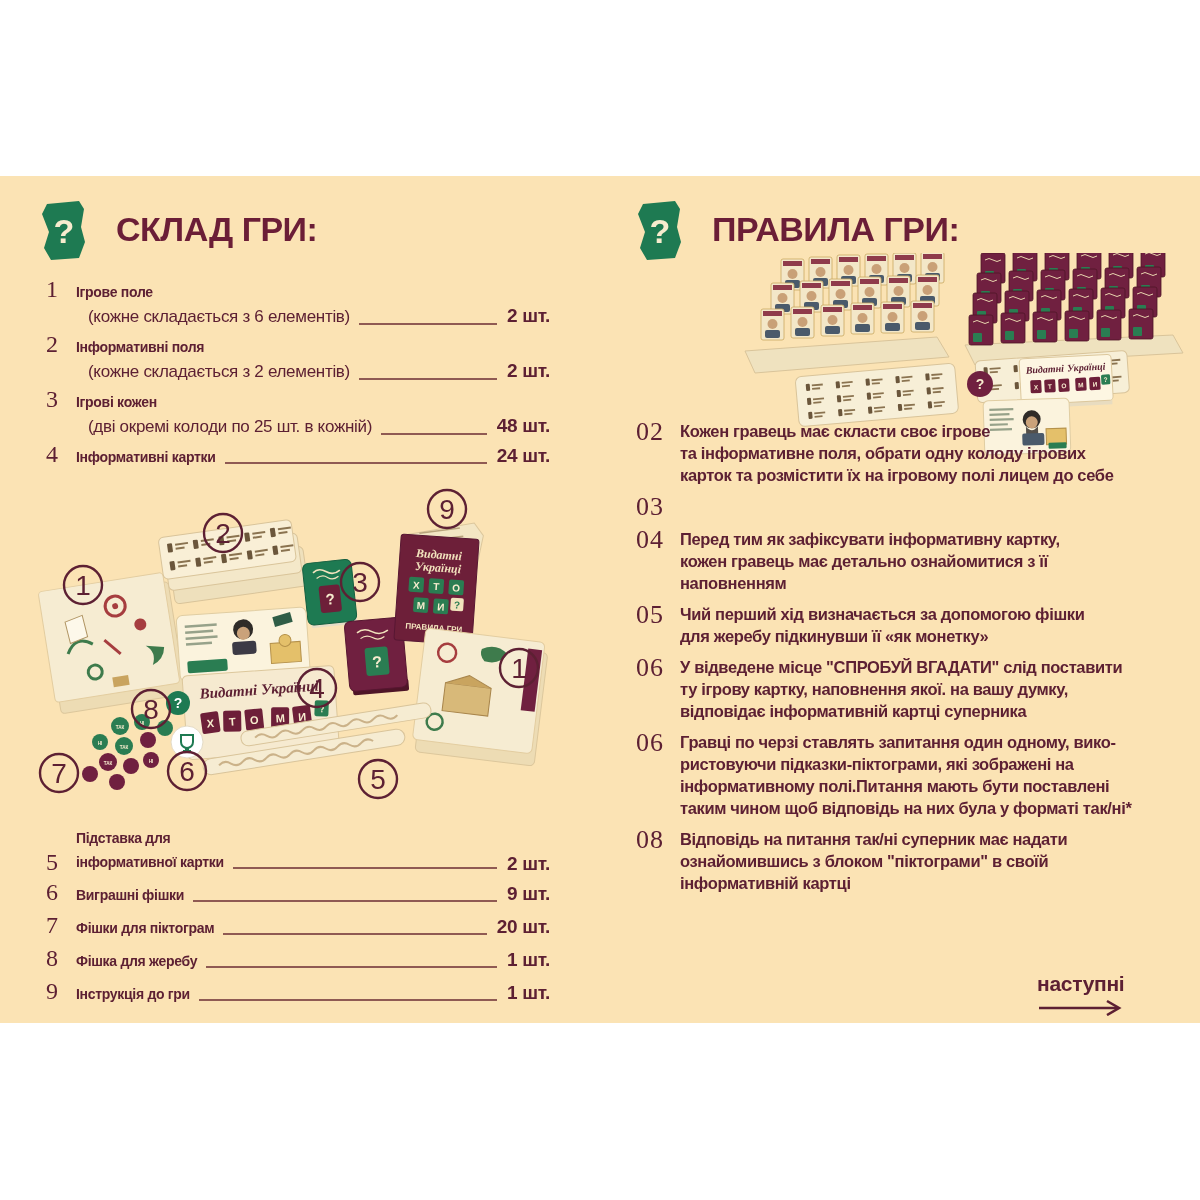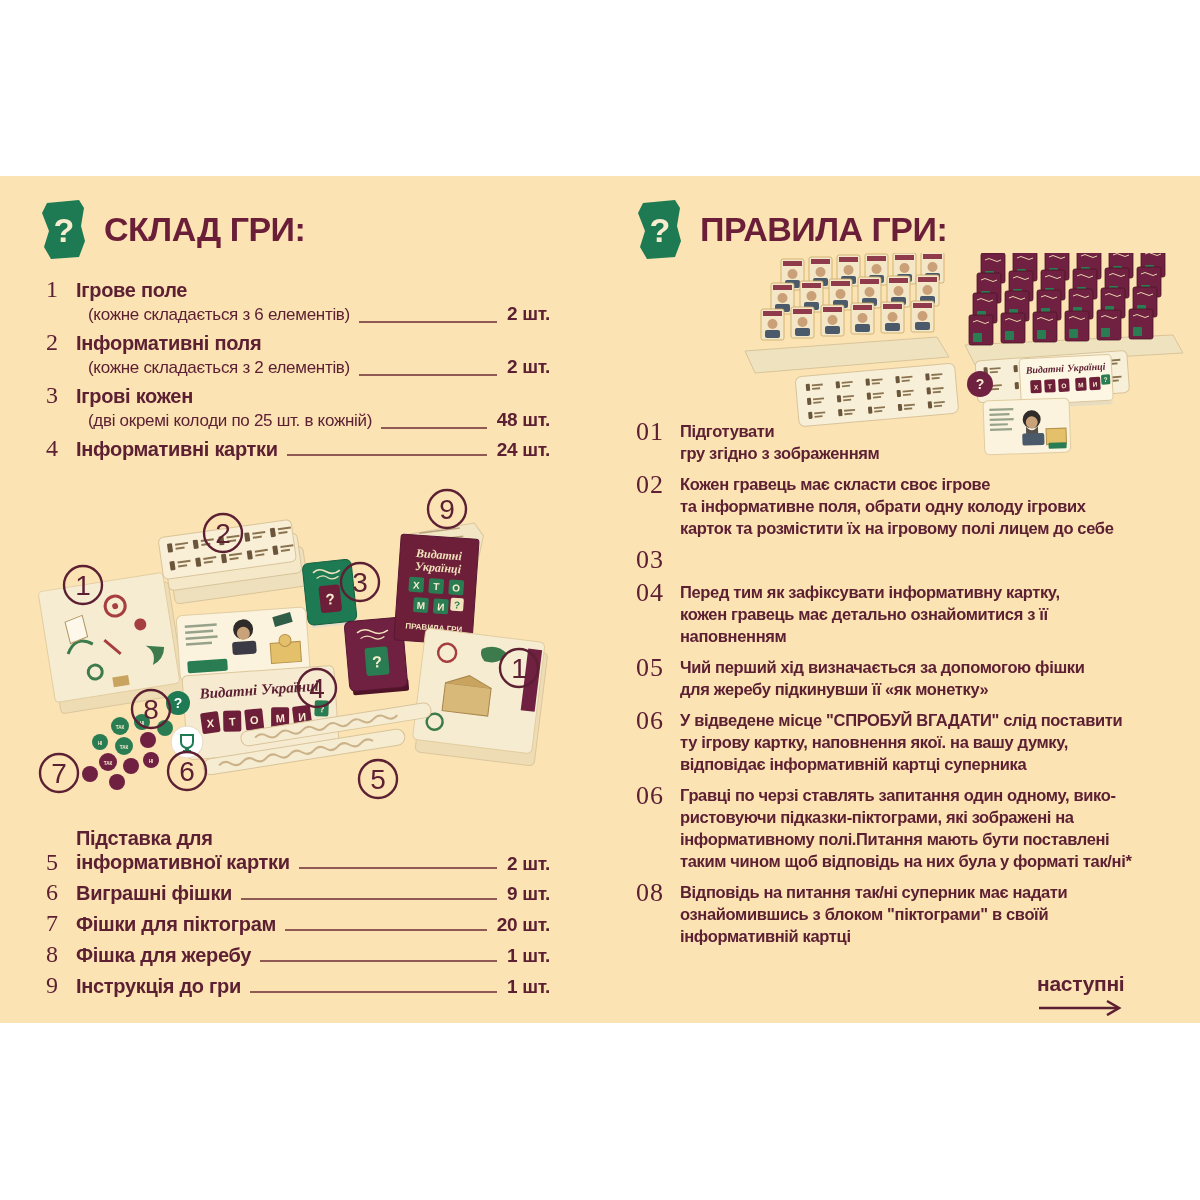--- a/index.html
+++ b/index.html
@@ -18,7 +18,7 @@
   .hdr.left{left:40px;top:22px;}
   .hdr.right{left:636px;top:22px;}
   .hdr h1{
-    margin:0;font-size:34px;font-weight:bold;letter-spacing:-0.5px;
+    margin:12px;font-size:34px;font-weight:bold;letter-spacing:-0.5px;
     color:#6b1e37;white-space:nowrap;
   }
   .badge{width:48px;height:62px;flex:0 0 auto;}

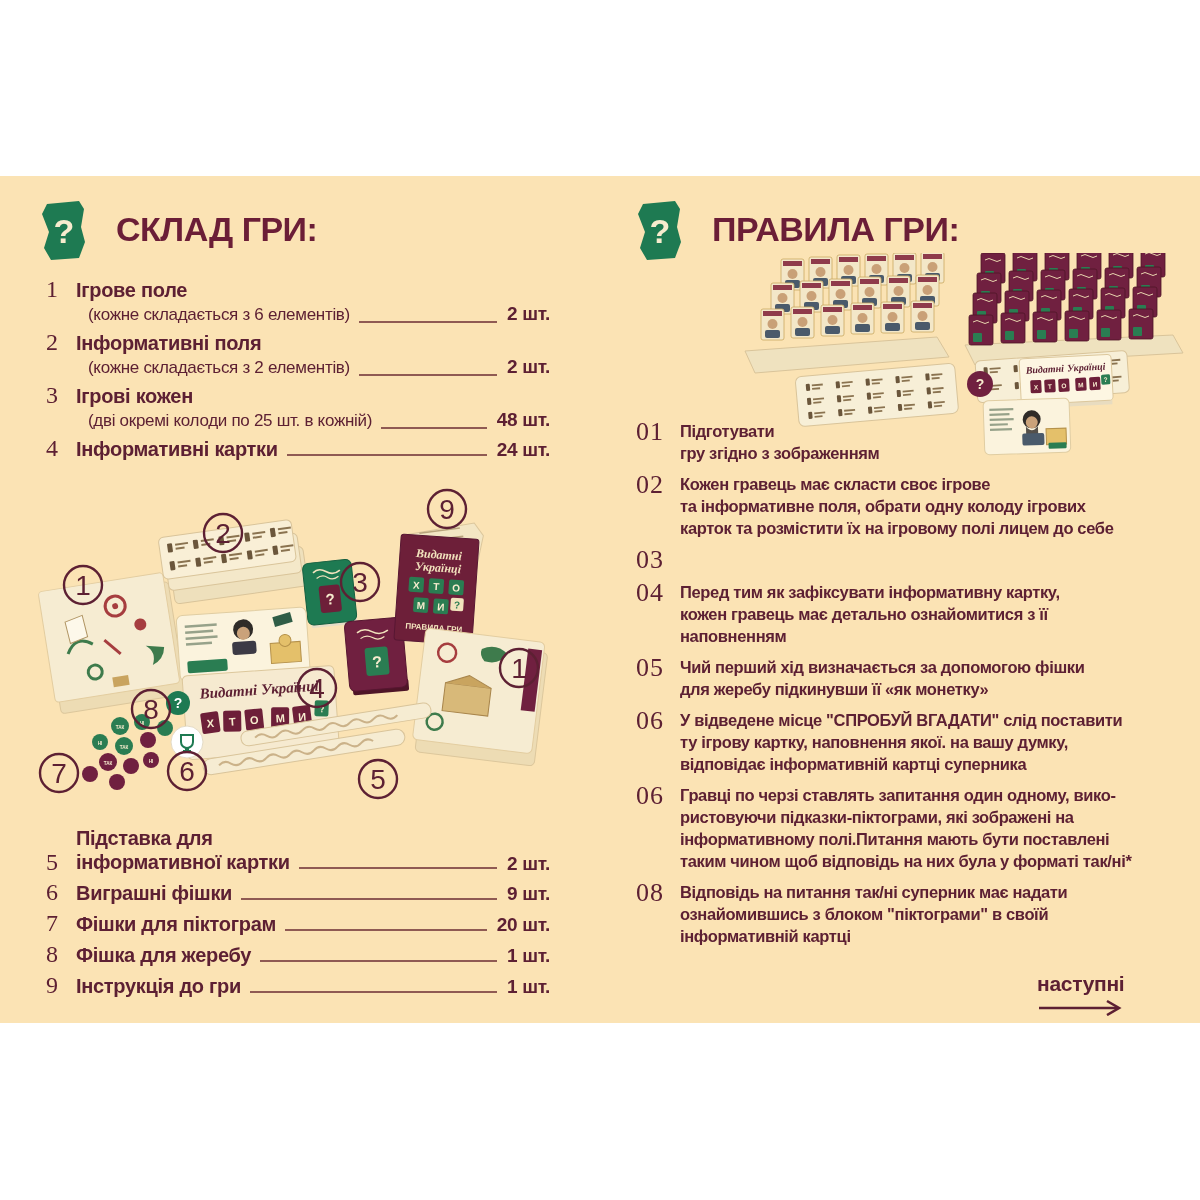--- a/index.html
+++ b/index.html
@@ -31,7 +31,7 @@
   }
   .lrow{display:flex;align-items:baseline;}
   .lbl{
-    font-size:20px;font-weight:bold;letter-spacing:-0.3px;color:#5d2033;
+    font-size:14px;font-weight:bold;letter-spacing:-0.3px;color:#5d2033;
     line-height:24px;white-space:pre-line;
   }
   .sub{

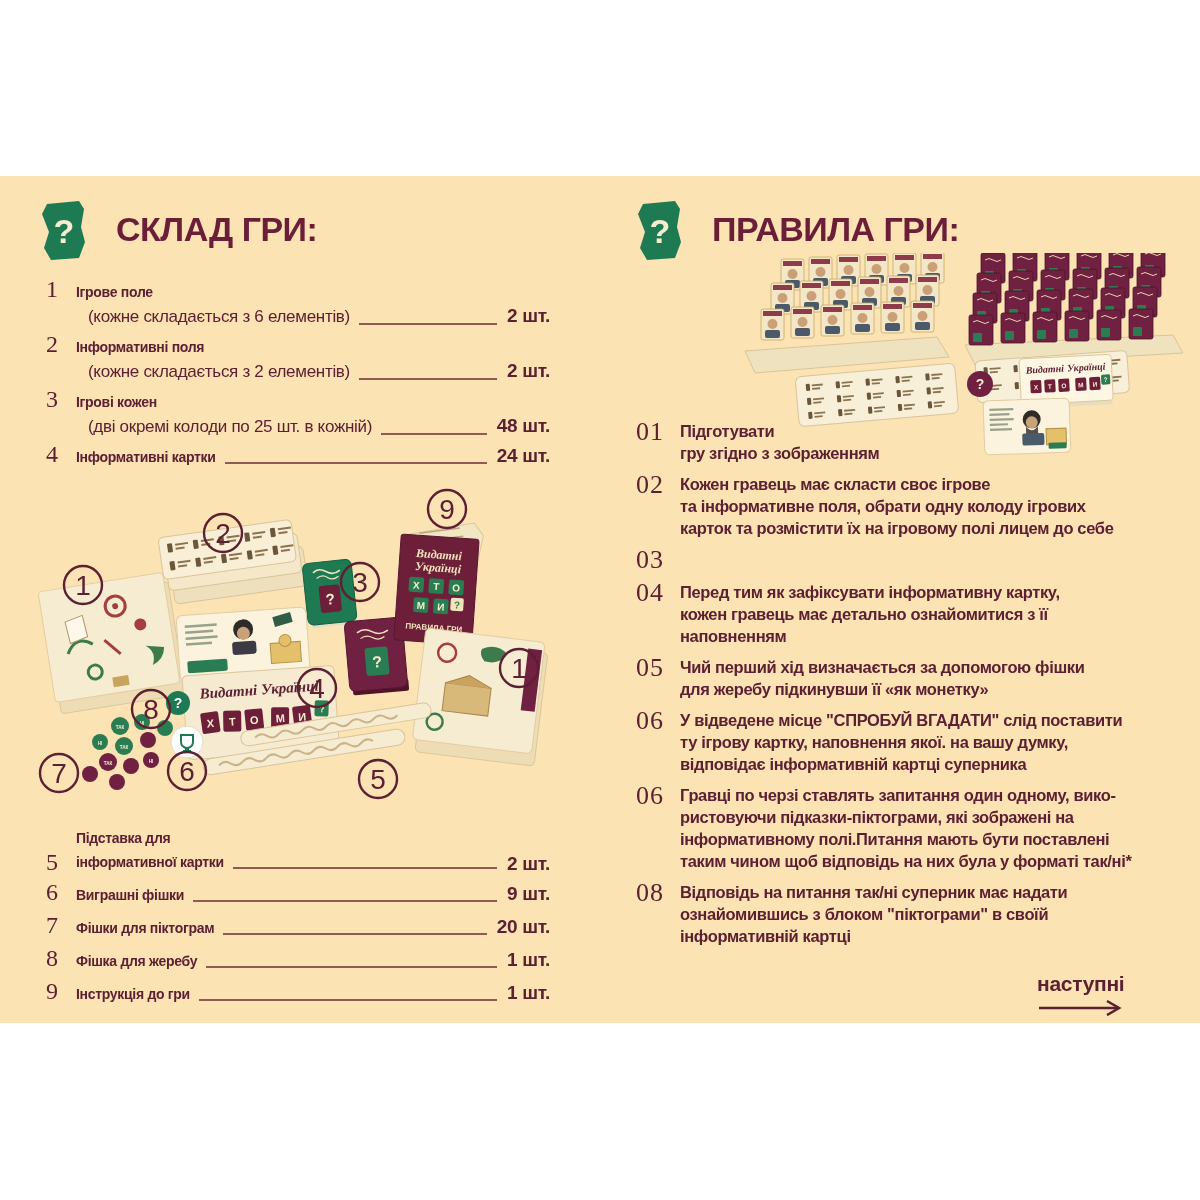--- a/index.html
+++ b/index.html
@@ -505,11 +505,6 @@
 
   <div class="rules">
     <div class="rule">
-      <span class="rn">01</span>
-      <span class="rt">Підготувати
-гру згідно з зображенням</span>
-    </div>
-    <div class="rule">
       <span class="rn">02</span>
       <span class="rt">Кожен гравець має скласти своє ігрове
 та інформативне поля, обрати одну колоду ігрових

